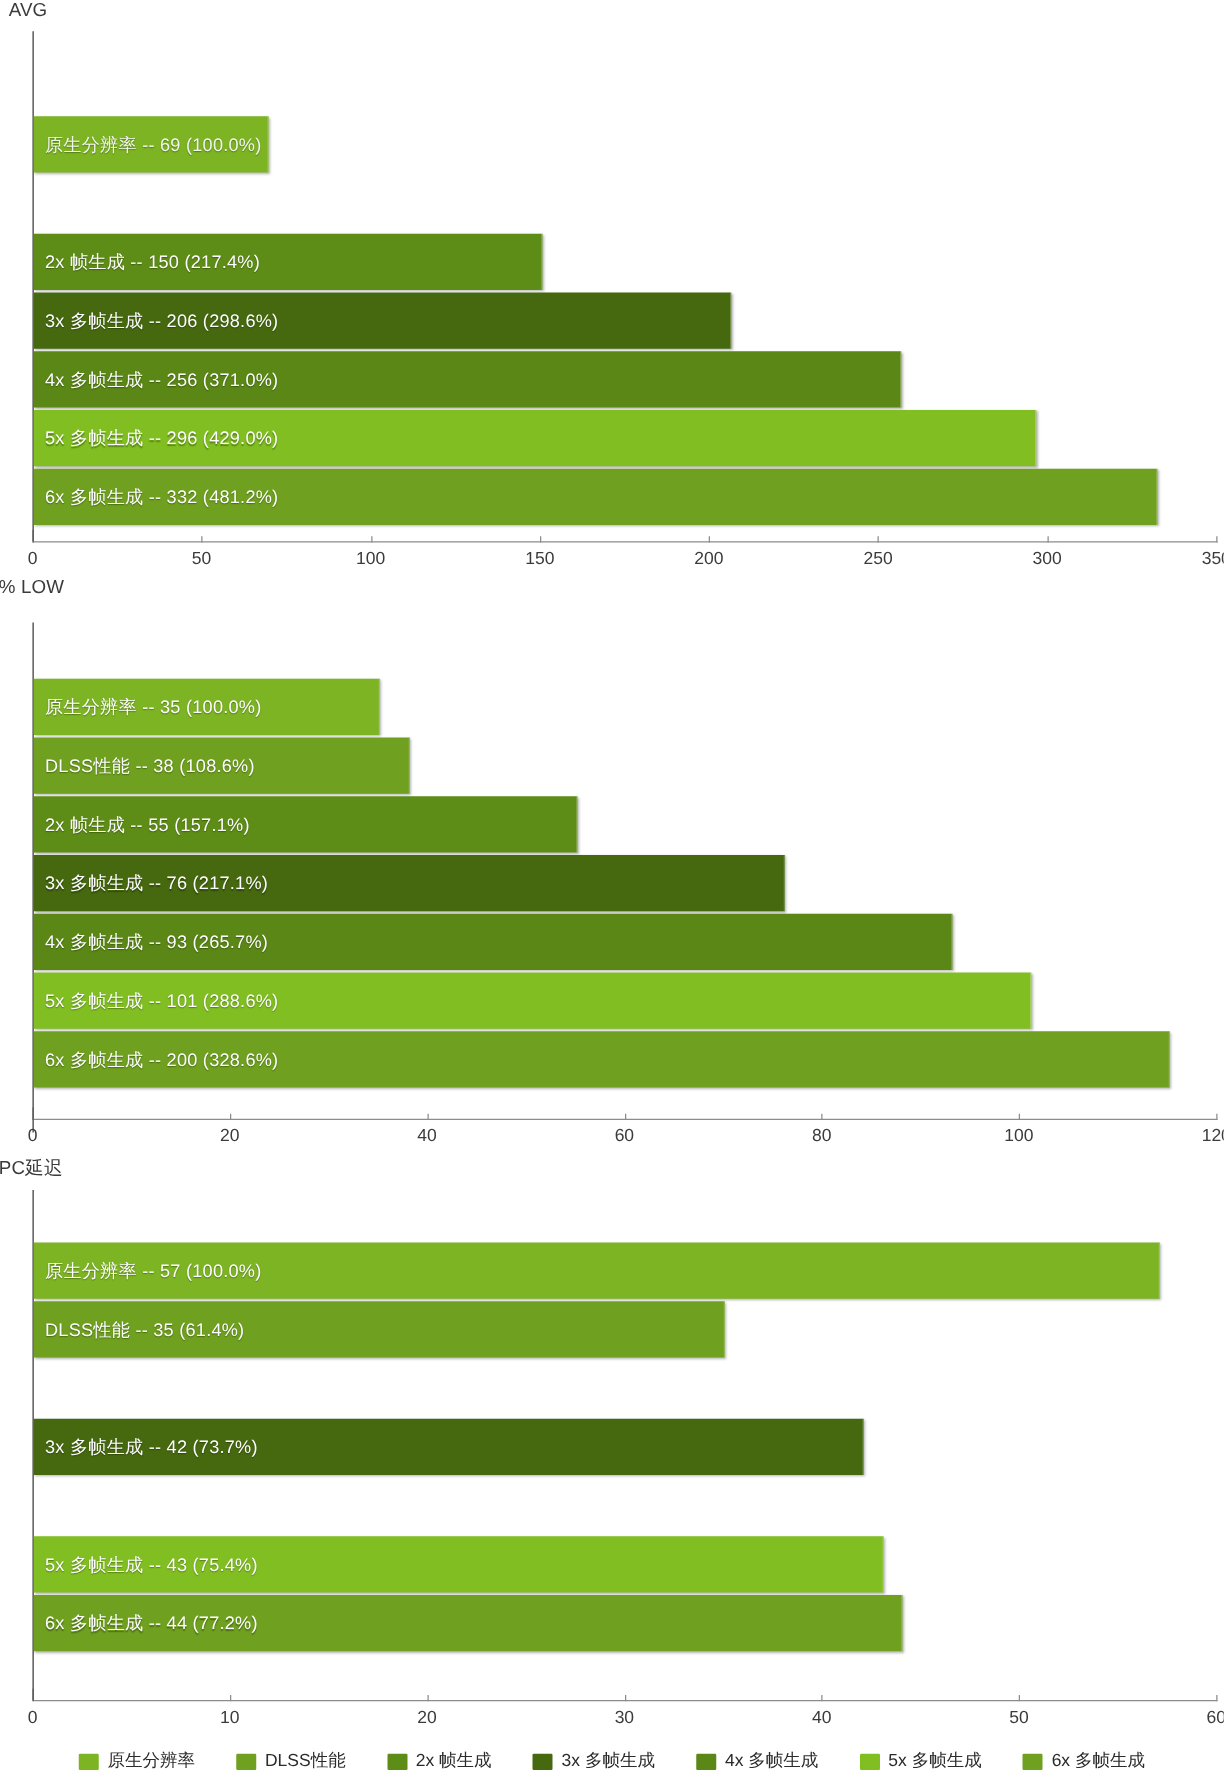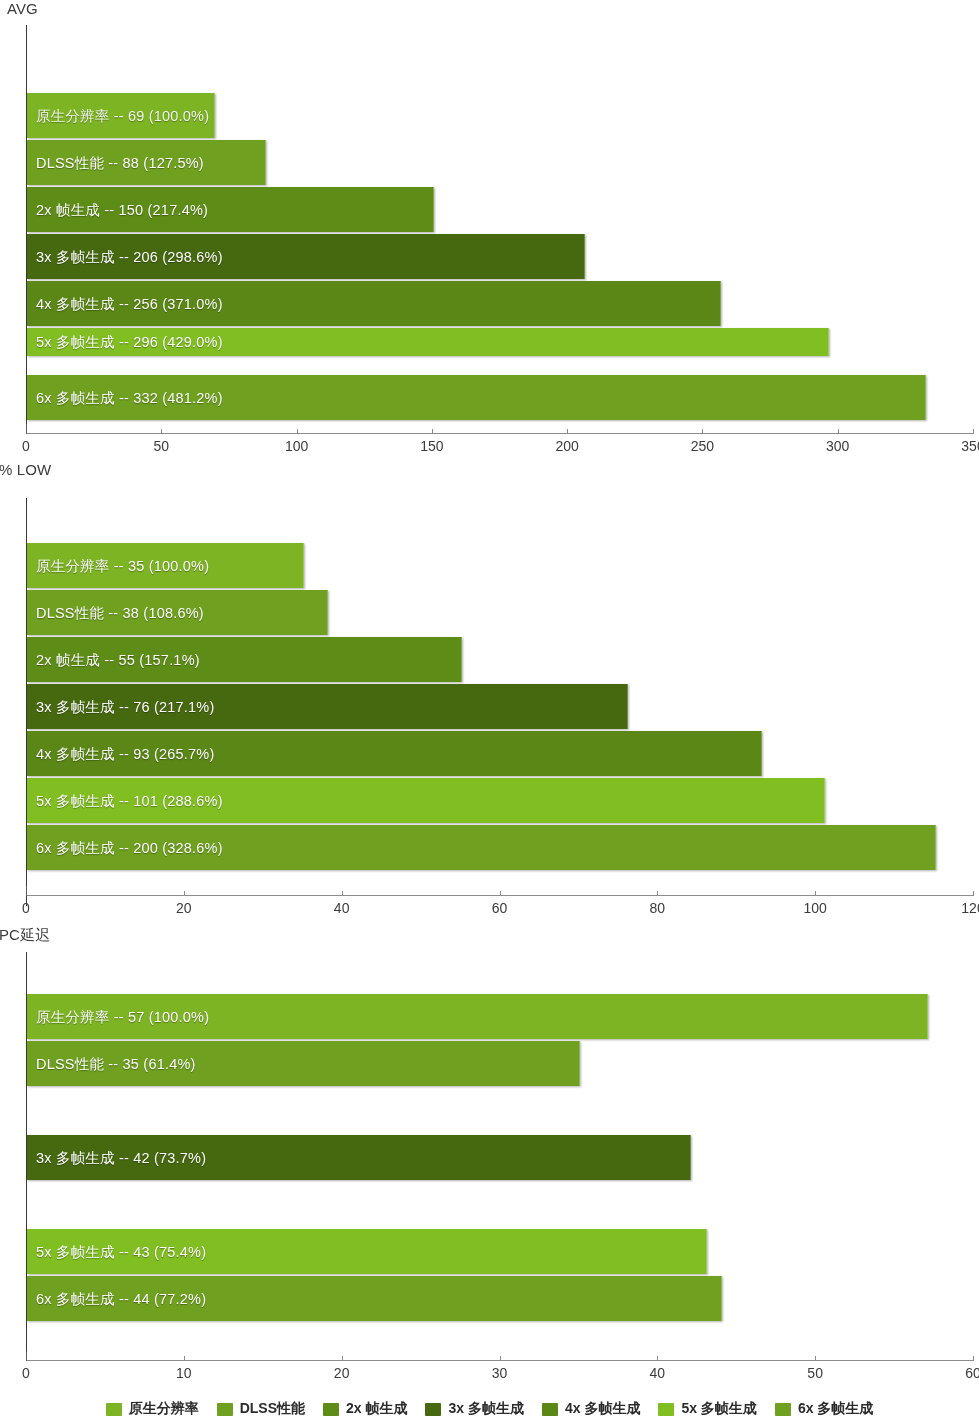--- a/index.html
+++ b/index.html
@@ -155,10 +155,6 @@
         <div class="bar-row" style="top: 68px; height: 45px;">
           <div class="bar" style="width: 186.694px; background: rgb(125, 180, 36);"></div>
           <div class="bar-label dim">原生分辨率  --  69 (100.0%)</div>
-        </div>
-        <div class="bar-row" style="top: 115px; height: 45px;">
-          <div class="bar" style="width: 238.103px; background: rgb(111, 160, 31);"></div>
-          <div class="bar-label">DLSS性能  --  88 (127.5%)</div>
         </div>
         <div class="bar-row" style="top: 162px; height: 45px;">
           <div class="bar" style="width: 405.857px; background: rgb(94, 141, 23);"></div>

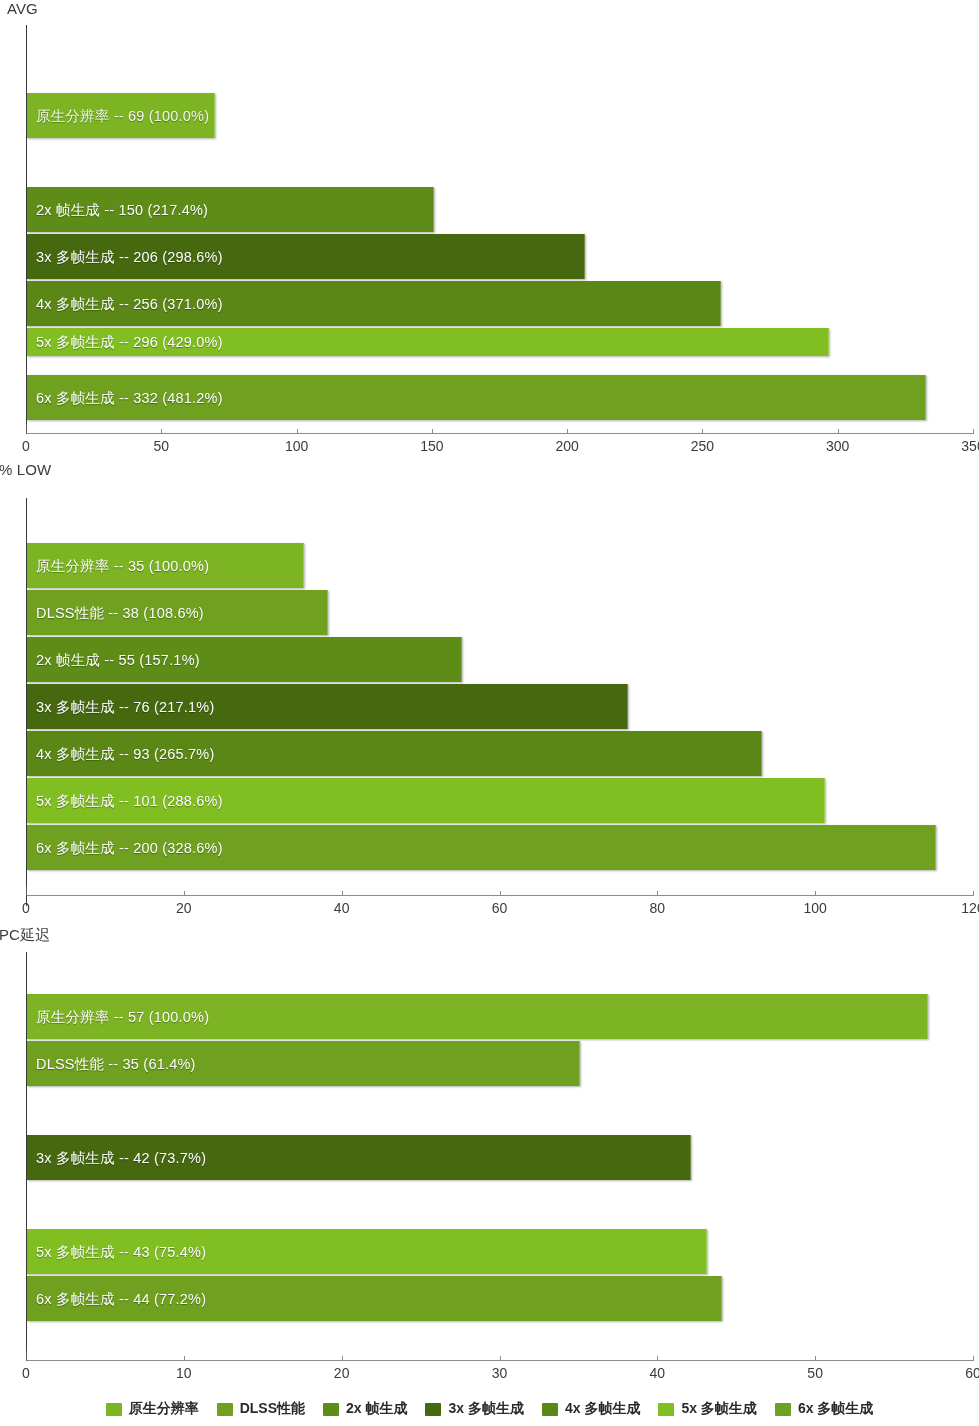--- a/index.html
+++ b/index.html
@@ -168,7 +168,7 @@
           <div class="bar" style="width: 692.663px; background: rgb(90, 135, 21);"></div>
           <div class="bar-label">4x 多帧生成  --  256 (371.0%)</div>
         </div>
-        <div class="bar-row" style="top: 303px; height: 28px;">
+        <div class="bar-row" style="top: 303px; height: 45px;">
           <div class="bar" style="width: 800.891px; background: rgb(128, 190, 34);"></div>
           <div class="bar-label">5x 多帧生成  --  296 (429.0%)</div>
         </div>

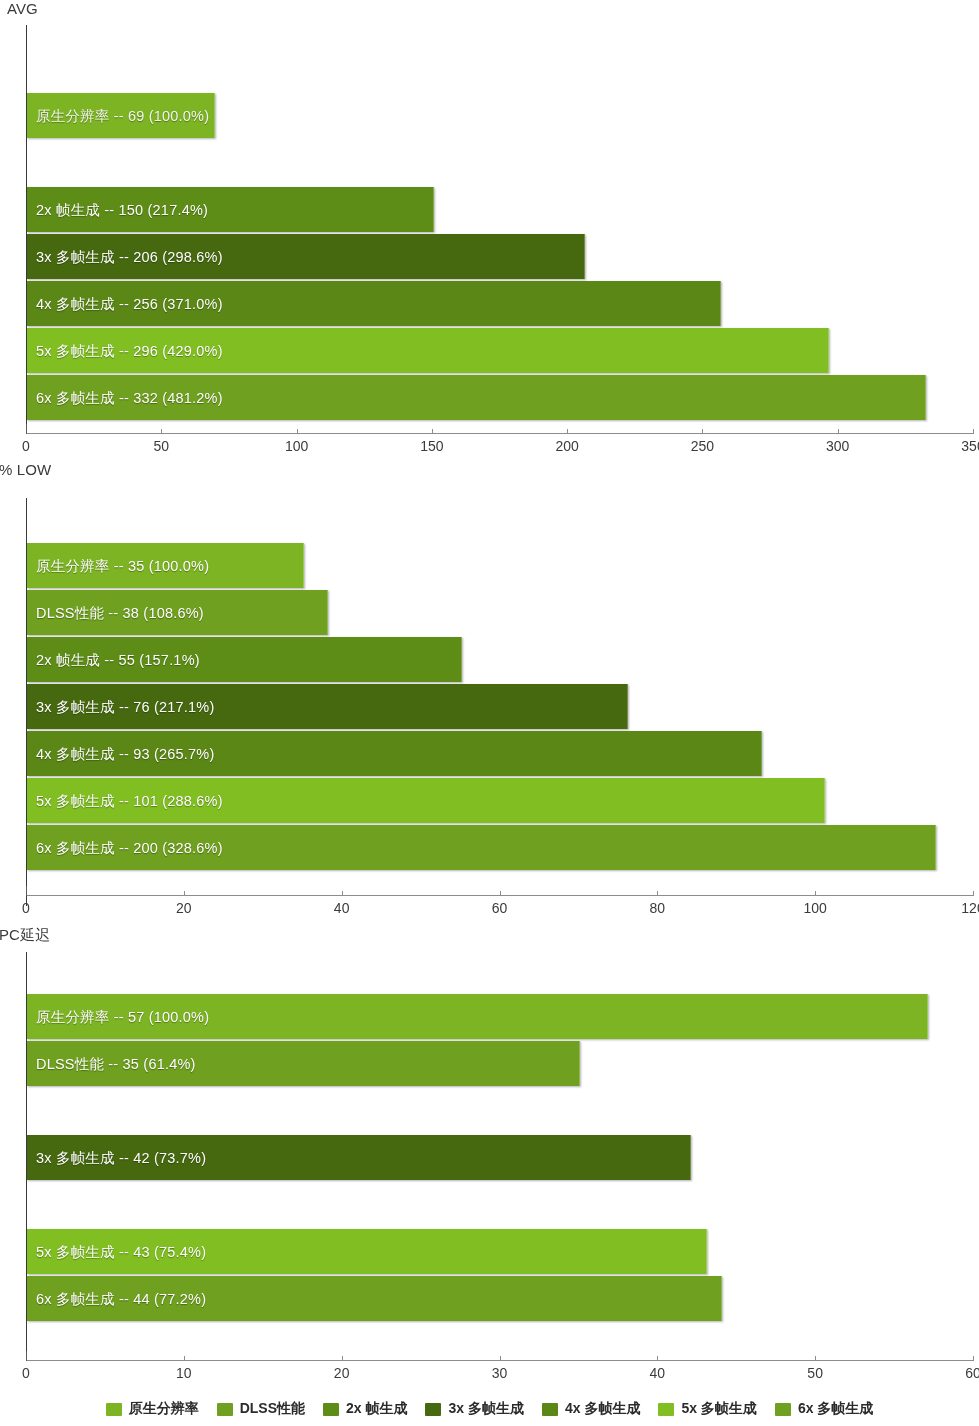--- a/index.html
+++ b/index.html
@@ -123,9 +123,8 @@
     display: flex;
     justify-content: center;
     align-items: center;
-    gap: 18px;
+    gap: 33px;
     flex-wrap: nowrap;
-    font-weight: bold;
   }
   .legend-item {
     display: flex;

